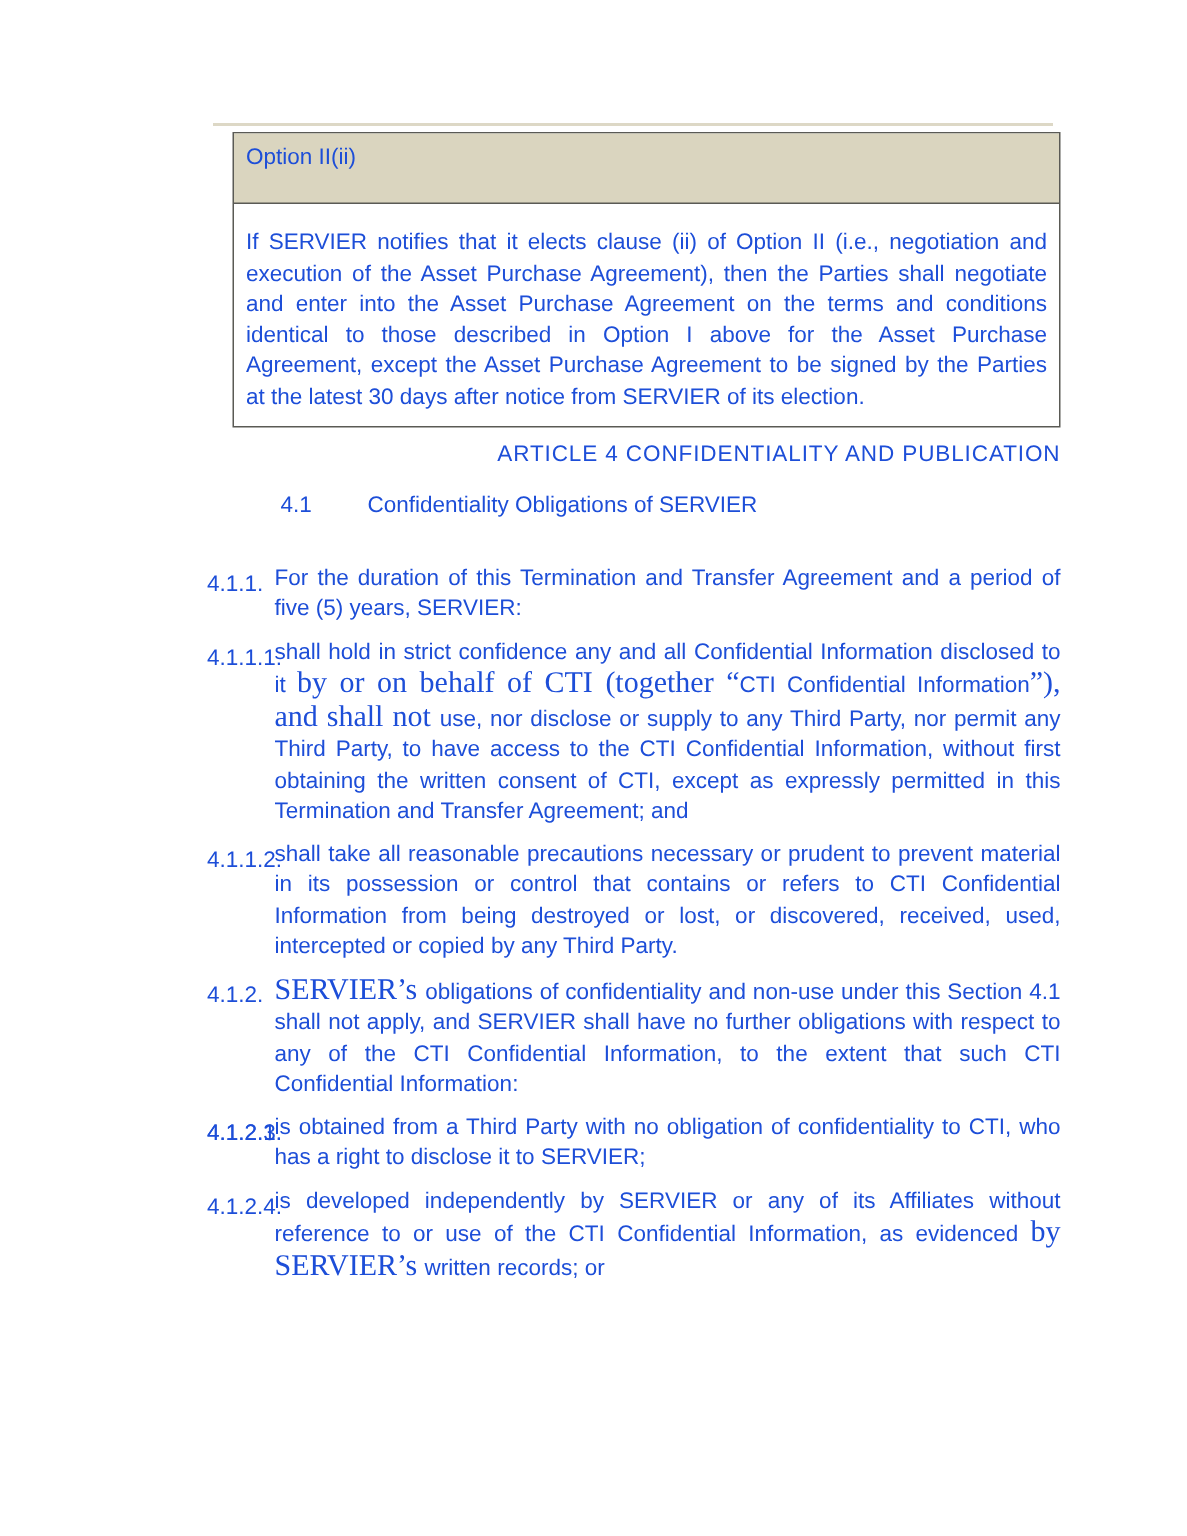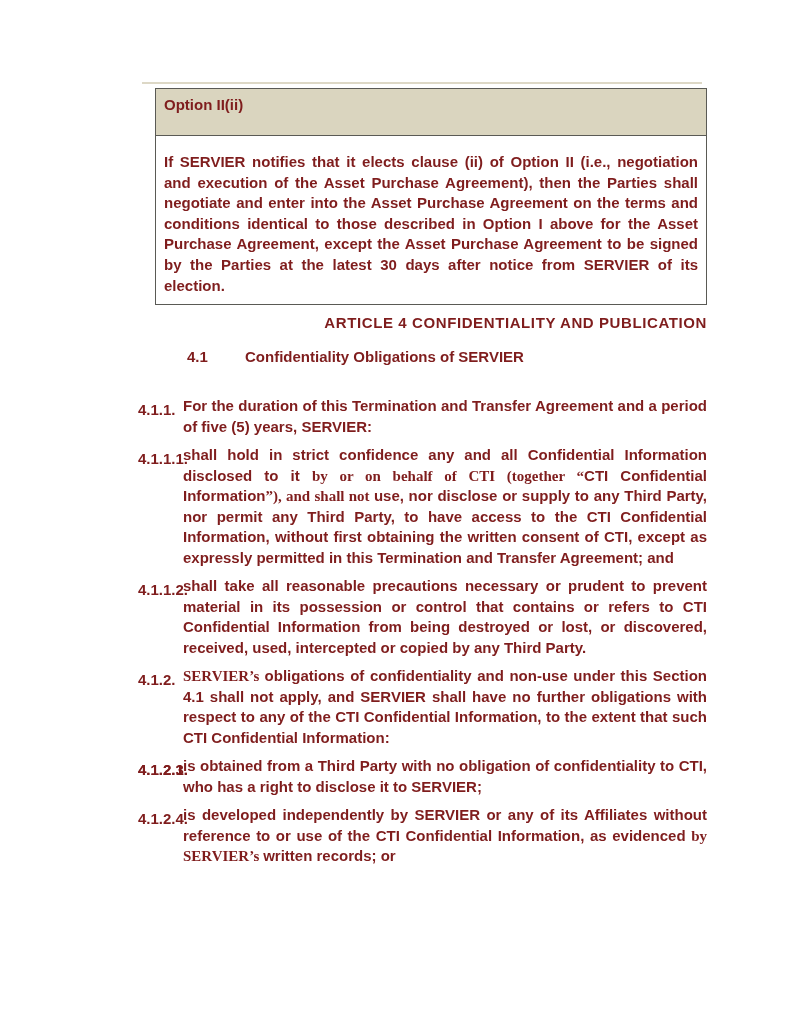--- a/index.html
+++ b/index.html
@@ -84,7 +84,7 @@
 </head>
 <body>
 
-<div class="page" id="page" style="color: #7f1d1d; font-weight: bold;">
+<div class="page" id="page" style="color: #1d4ed8;">
   <div class="content">
 
     <div class="rule-above" id="rule-above" style="background: rgb(221, 216, 198);"></div>

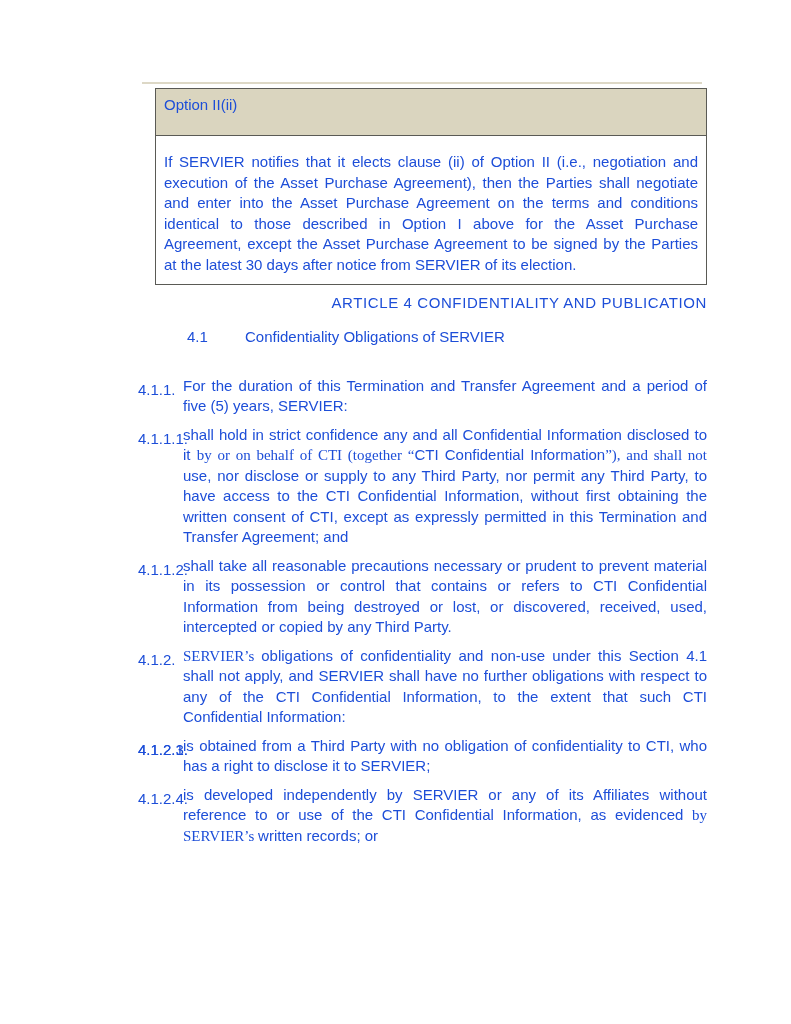--- a/index.html
+++ b/index.html
@@ -75,7 +75,7 @@
   }
   .serif {
     font-family: "Liberation Serif", serif;
-    font-size: 15px;
+    font-size: 20px;
   }
   .sans {
     font-family: "Liberation Sans", sans-serif;

